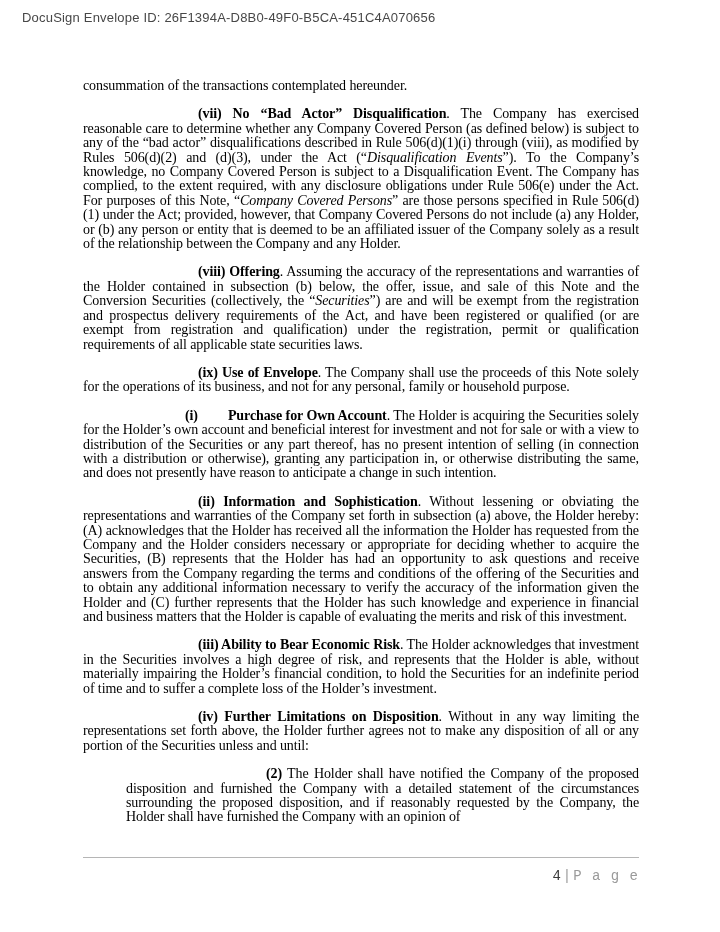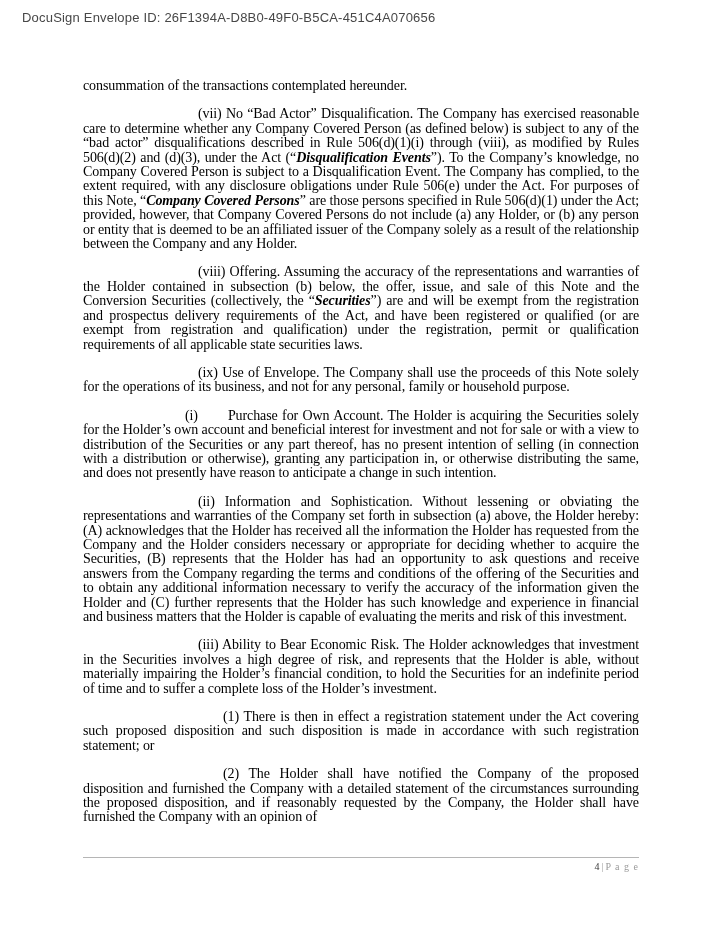--- a/index.html
+++ b/index.html
@@ -41,7 +41,7 @@
   .ind-i    { text-indent: 102px; }
   .ind-sub  { text-indent: 115px; }
   .ind-num  { text-indent: 140px; }
-  .run-b  { font-weight: normal; }
+  .run-b  { font-weight: bold; }
   .run-bi { font-weight: bold; font-style: italic; }
   .tab { display: inline-block; width: 30px; }
   .footer {

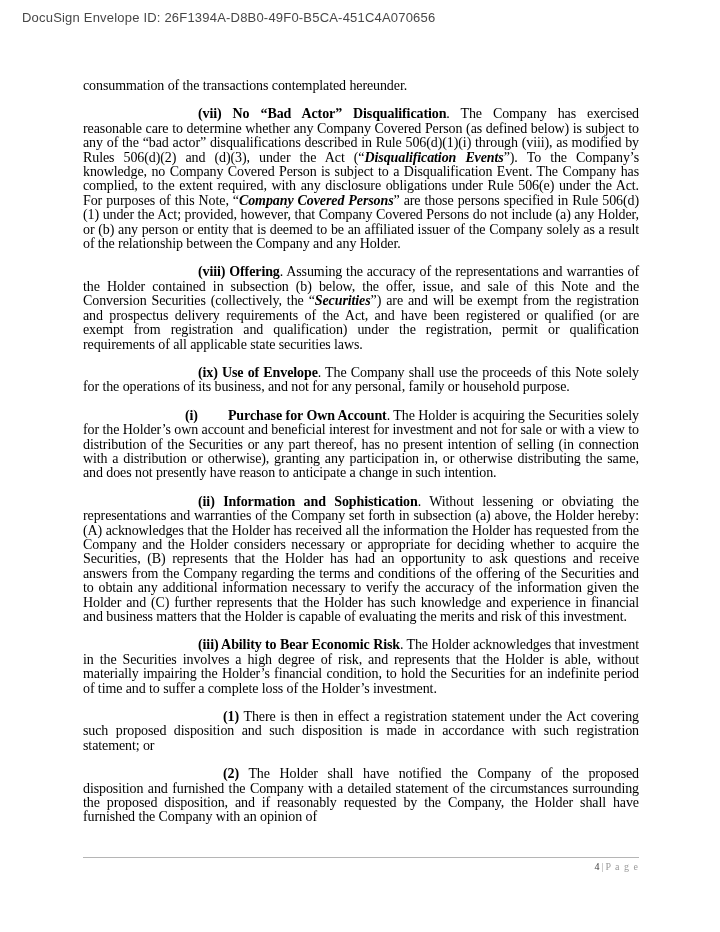--- a/index.html
+++ b/index.html
@@ -42,7 +42,7 @@
   .ind-sub  { text-indent: 115px; }
   .ind-num  { text-indent: 140px; }
   .run-b  { font-weight: bold; }
-  .run-bi { font-weight: bold; font-style: italic; }
+  .run-bi { font-weight: normal; font-style: italic; }
   .tab { display: inline-block; width: 30px; }
   .footer {
     position: absolute;

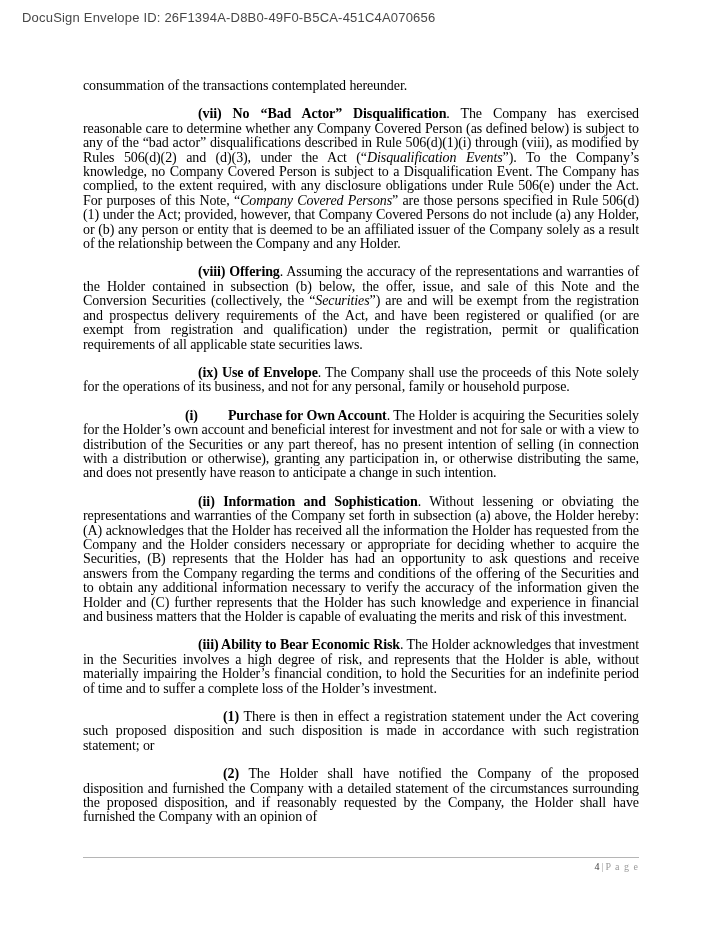--- a/index.html
+++ b/index.html
@@ -75,6 +75,7 @@
       <p class="para ind-i"><span class="run-b">(i)</span><span class="tab"></span><span class="run-b">Purchase for Own Account</span><span class="">. The Holder is acquiring the Securities solely for the Holder’s own account and beneficial interest for investment and not for sale or with a view to distribution of the Securities or any part thereof, has no present intention of selling (in connection with a distribution or otherwise), granting any participation in, or otherwise distributing the same, and does not presently have reason to anticipate a change in such intention.</span></p>
       <p class="para ind-sub"><span class="run-b">(ii) Information and Sophistication</span><span class="">. Without lessening or obviating the representations and warranties of the Company set forth in subsection (a) above, the Holder hereby: (A) acknowledges that the Holder has received all the information the Holder has requested from the Company and the Holder considers necessary or appropriate for deciding whether to acquire the Securities, (B) represents that the Holder has had an opportunity to ask questions and receive answers from the Company regarding the terms and conditions of the offering of the Securities and to obtain any additional information necessary to verify the accuracy of the information given the Holder and (C) further represents that the Holder has such knowledge and experience in financial and business matters that the Holder is capable of evaluating the merits and risk of this investment.</span></p>
       <p class="para ind-sub"><span class="run-b">(iii) Ability to Bear Economic Risk</span><span class="">. The Holder acknowledges that investment in the Securities involves a high degree of risk, and represents that the Holder is able, without materially impairing the Holder’s financial condition, to hold the Securities for an indefinite period of time and to suffer a complete loss of the Holder’s investment.</span></p>
+      <p class="para ind-sub"><span class="run-b">(iv) Further Limitations on Disposition</span><span class="">. Without in any way limiting the representations set forth above, the Holder further agrees not to make any disposition of all or any portion of the Securities unless and until:</span></p>
       <p class="para ind-num"><span class="run-b">(1)</span><span class=""> There is then in effect a registration statement under the Act covering such proposed disposition and such disposition is made in accordance with such registration statement; or</span></p>
       <p class="para ind-num"><span class="run-b">(2)</span><span class=""> The Holder shall have notified the Company of the proposed disposition and furnished the Company with a detailed statement of the circumstances surrounding the proposed disposition, and if reasonably requested by the Company, the Holder shall have furnished the Company with an opinion of</span></p>
     </div>

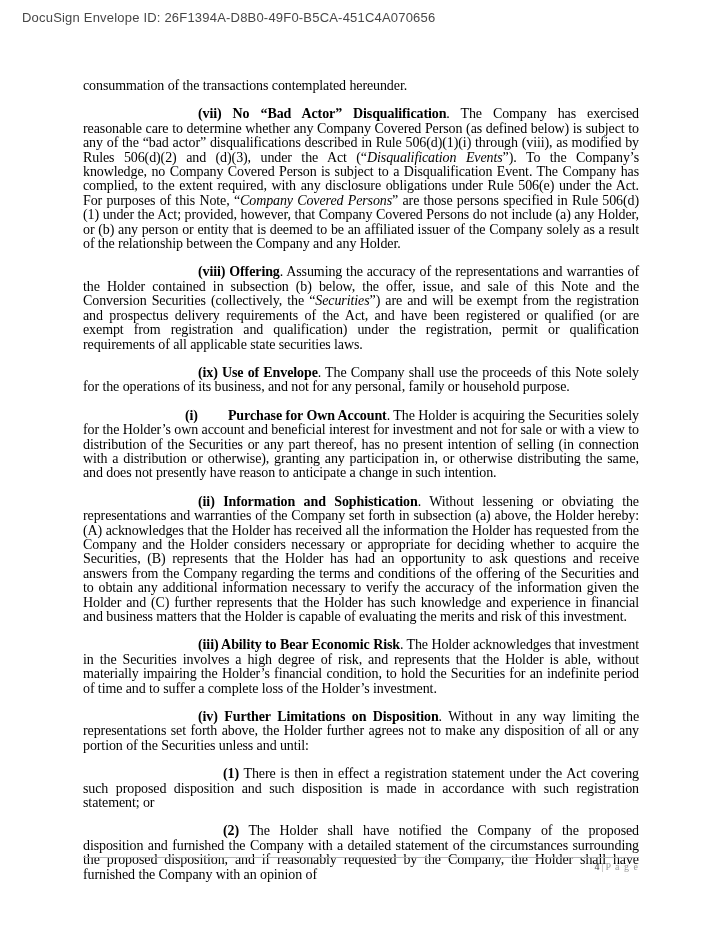--- a/index.html
+++ b/index.html
@@ -76,7 +76,6 @@
       <p class="para ind-sub"><span class="run-b">(ii) Information and Sophistication</span><span class="">. Without lessening or obviating the representations and warranties of the Company set forth in subsection (a) above, the Holder hereby: (A) acknowledges that the Holder has received all the information the Holder has requested from the Company and the Holder considers necessary or appropriate for deciding whether to acquire the Securities, (B) represents that the Holder has had an opportunity to ask questions and receive answers from the Company regarding the terms and conditions of the offering of the Securities and to obtain any additional information necessary to verify the accuracy of the information given the Holder and (C) further represents that the Holder has such knowledge and experience in financial and business matters that the Holder is capable of evaluating the merits and risk of this investment.</span></p>
       <p class="para ind-sub"><span class="run-b">(iii) Ability to Bear Economic Risk</span><span class="">. The Holder acknowledges that investment in the Securities involves a high degree of risk, and represents that the Holder is able, without materially impairing the Holder’s financial condition, to hold the Securities for an indefinite period of time and to suffer a complete loss of the Holder’s investment.</span></p>
       <p class="para ind-sub"><span class="run-b">(iv) Further Limitations on Disposition</span><span class="">. Without in any way limiting the representations set forth above, the Holder further agrees not to make any disposition of all or any portion of the Securities unless and until:</span></p>
-      <p class="para ind-num"><span class="run-b">(1)</span><span class=""> There is then in effect a registration statement under the Act covering such proposed disposition and such disposition is made in accordance with such registration statement; or</span></p>
       <p class="para ind-num"><span class="run-b">(2)</span><span class=""> The Holder shall have notified the Company of the proposed disposition and furnished the Company with a detailed statement of the circumstances surrounding the proposed disposition, and if reasonably requested by the Company, the Holder shall have furnished the Company with an opinion of</span></p>
     </div>
 

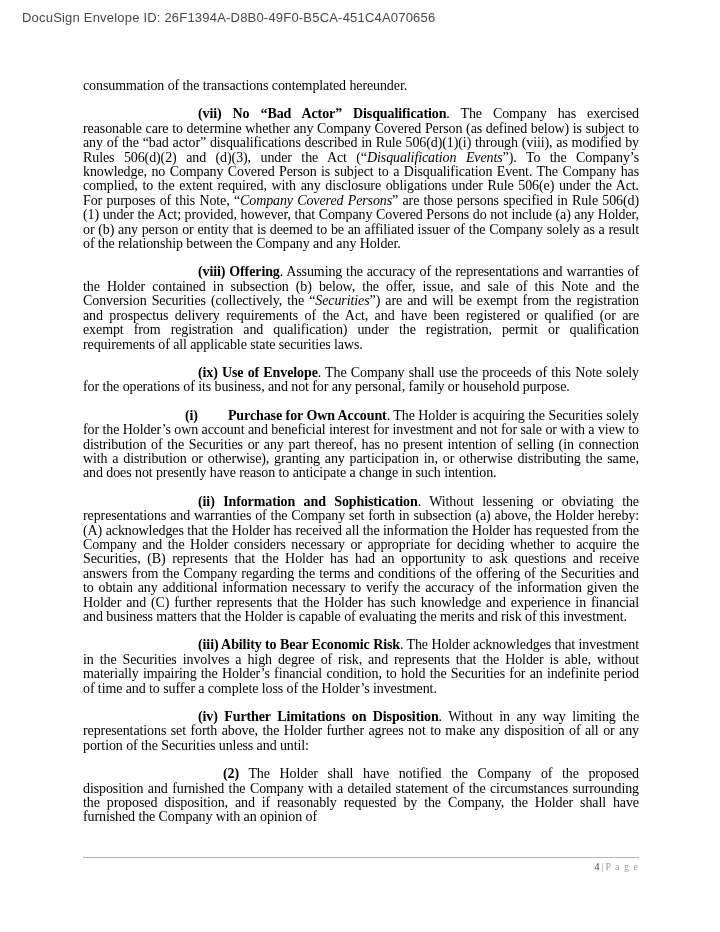--- a/index.html
+++ b/index.html
@@ -35,7 +35,7 @@
     text-align: justify;
     letter-spacing: -0.1px;
   }
-  p.para:last-child { margin-bottom: 0; }
+  p.para:last-child { margin-bottom: 0; margin-left: 43px; }
   .ind-none { text-indent: 0; }
   .ind-b    { text-indent: 77px; }
   .ind-i    { text-indent: 102px; }

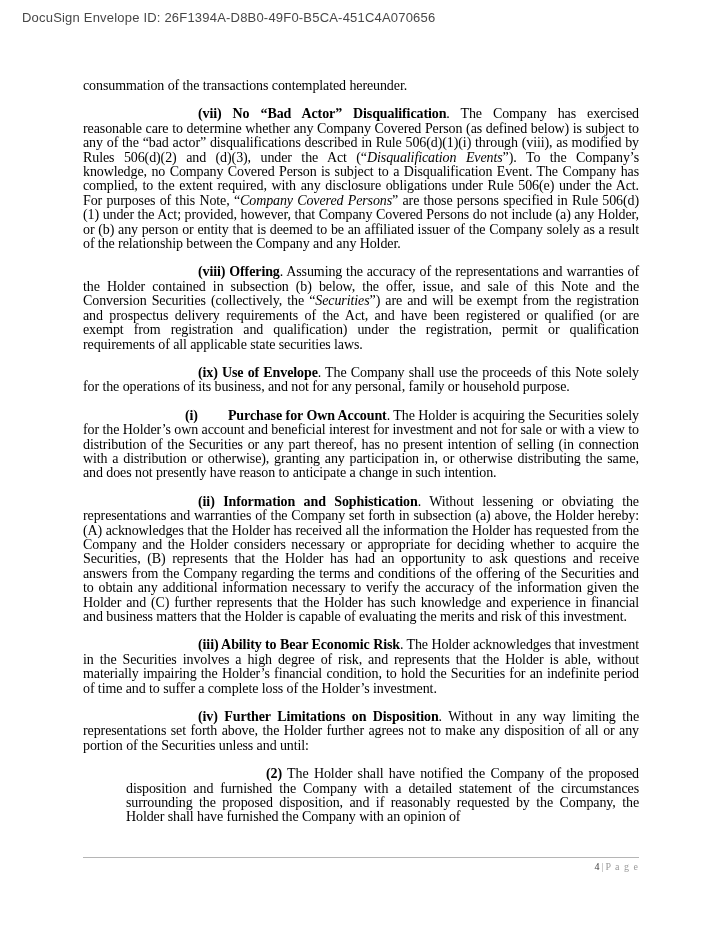--- a/index.html
+++ b/index.html
@@ -50,10 +50,10 @@
     left: 83px;
     width: 556px;
     border-top: 1px solid #b5b5b5;
-    padding-top: 3px;
+    padding-top: 10px;
     text-align: right;
-    font-family: Liberation Serif, serif;
-    font-size: 10px;
+    font-family: Liberation Mono, monospace;
+    font-size: 14px;
     white-space: nowrap;
   }
   .footer .num { color: #3a3a3a; }

